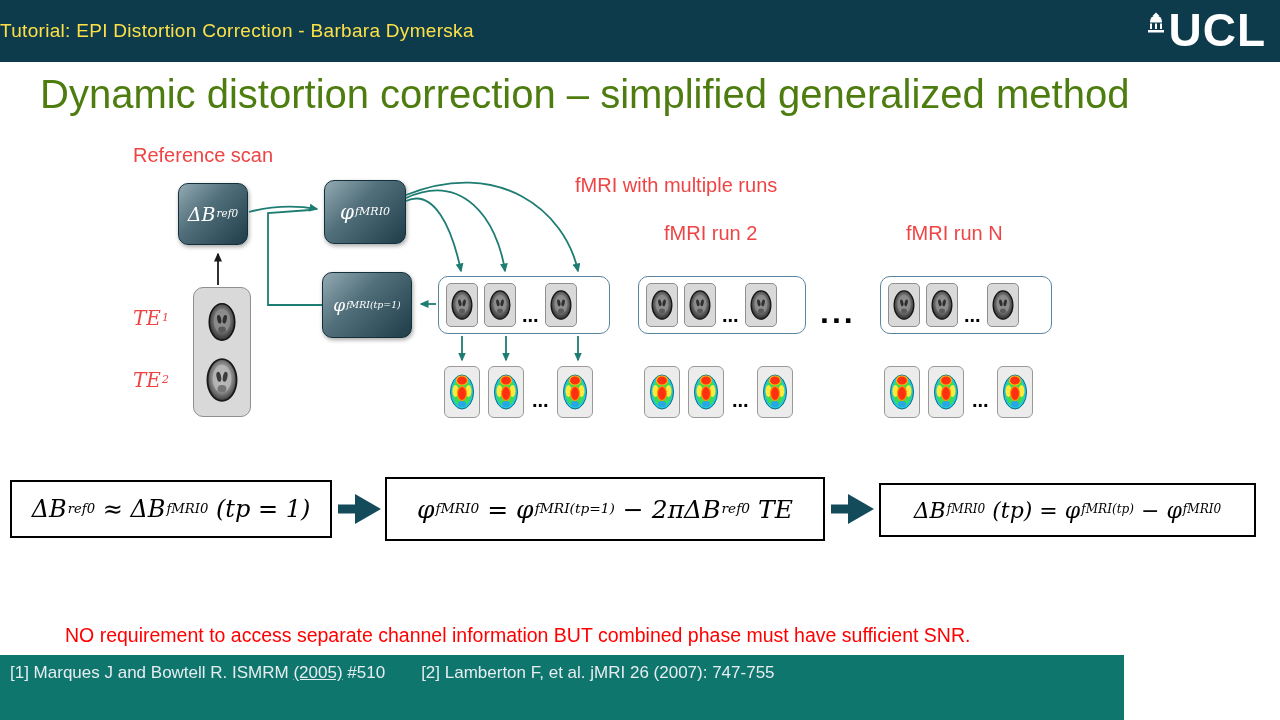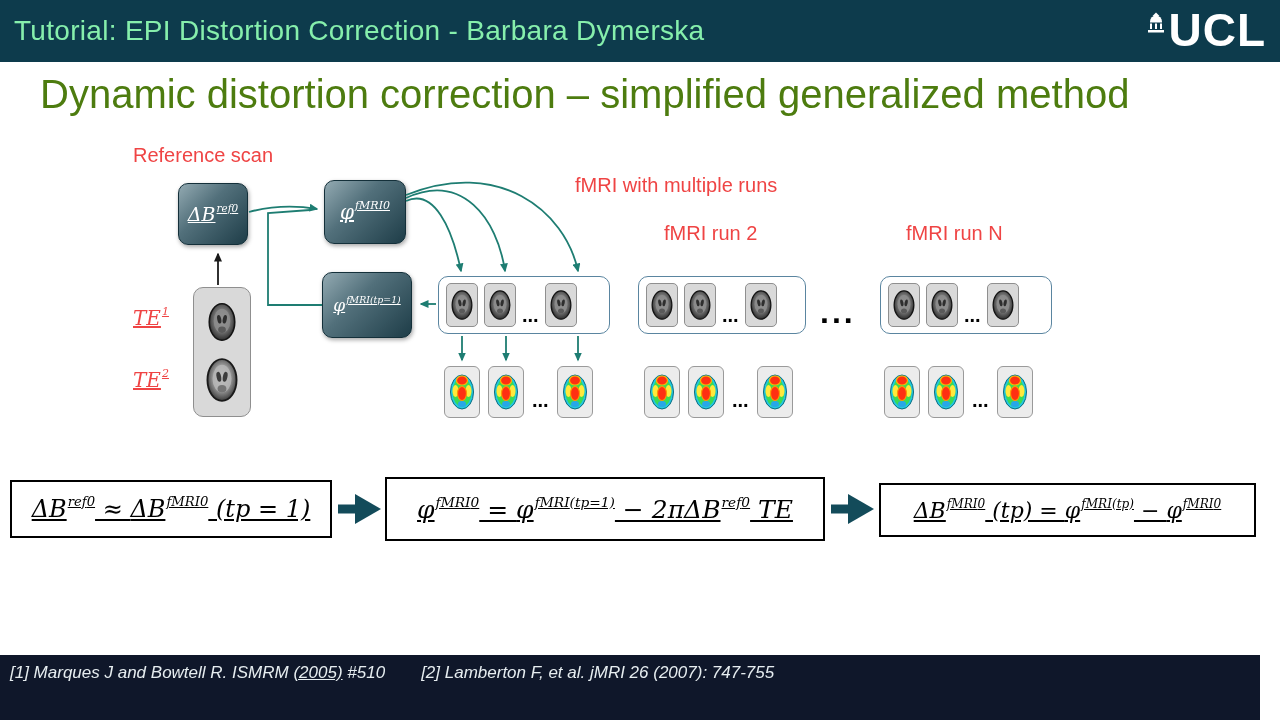--- a/index.html
+++ b/index.html
@@ -9,7 +9,7 @@
 
   
   .header { position:absolute; top:0; left:0; width:1280px; height:62px; background:#0d3b4c; display:flex; align-items:center; }
-  .header-title { color:#86efac; font-size:28px; padding-left:14px; letter-spacing:0.3px; }
+  .header-title { color:#fde047; font-size:19px; letter-spacing:0.3px; }
   .logo { position:absolute; right:14px; top:4px; display:flex; align-items:flex-start; color:#ffffff; }
   .logo-icon { width:20px; height:22px; margin-top:8px; margin-right:2px; }
   .logo-text { font-size:46px; font-weight:bold; line-height:52px; letter-spacing:1px; }

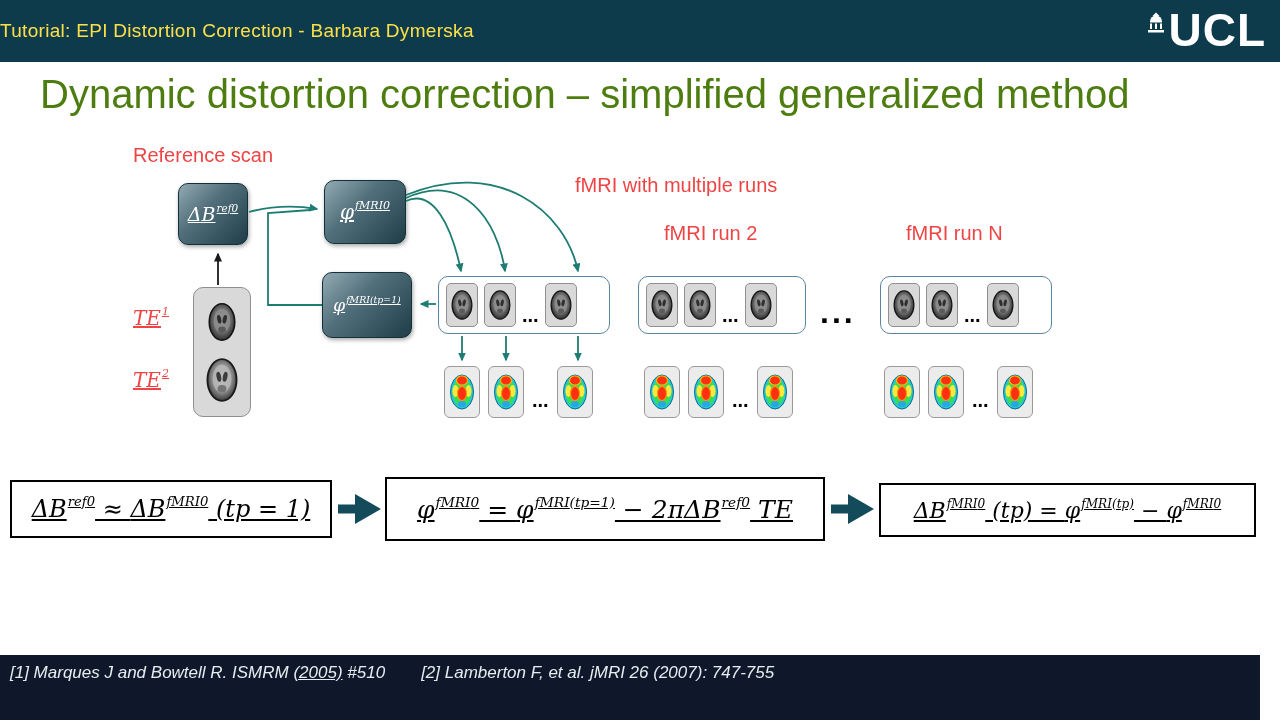--- a/index.html
+++ b/index.html
@@ -28,7 +28,7 @@
 
   
   .math { font-family:"DejaVu Serif", serif; font-style:italic; }
-  .mtok { display:inline-flex; align-items:flex-start;text-decoration:underline; }
+  .mtok { display:inline-flex; align-items:center; }
   .mbase { white-space:pre; }
   .mscripts { display:inline-flex; flex-direction:row; font-size:0.55em; line-height:1.12; margin-left:1px; }
   .msup, .msub { display:block; white-space:pre; }

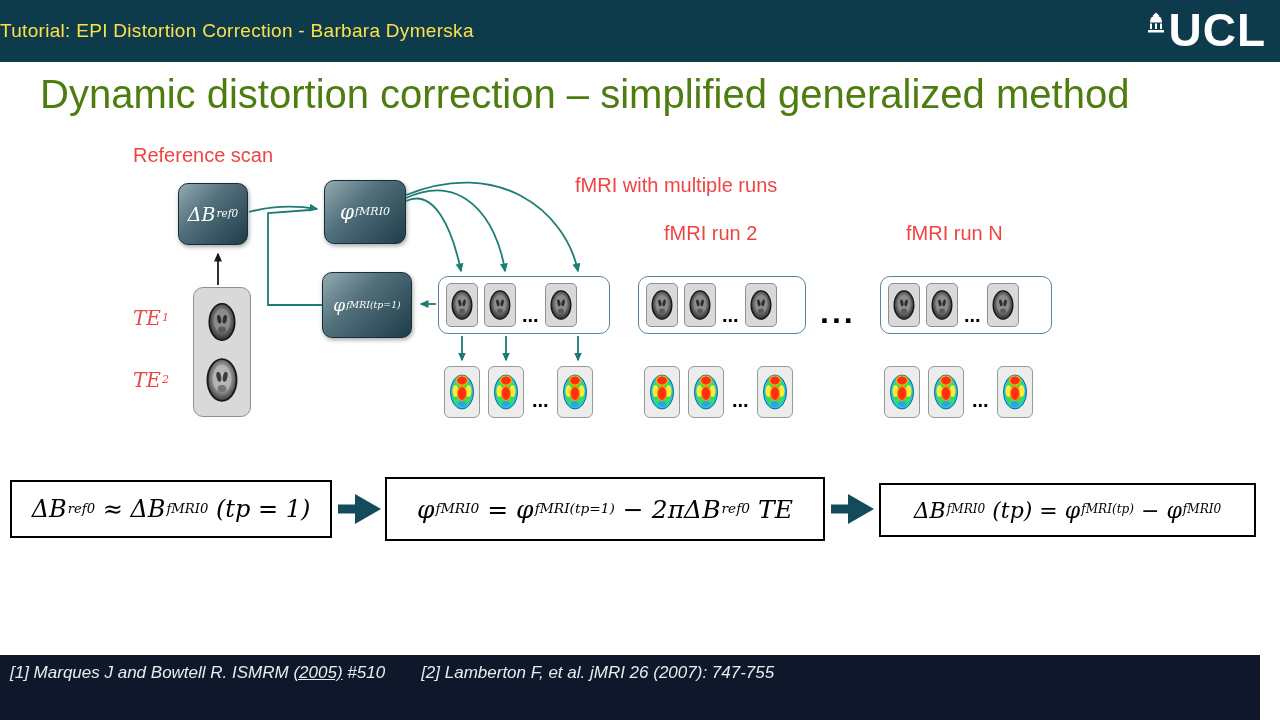--- a/index.html
+++ b/index.html
@@ -396,6 +396,7 @@
       </span>
     </div>
 
+  <div class="note" id="note2">NO requirement to access separate channel information BUT combined phase must have sufficient SNR.</div>
 
   <svg class="arrows" viewBox="0 0 1280 720">
     <defs>

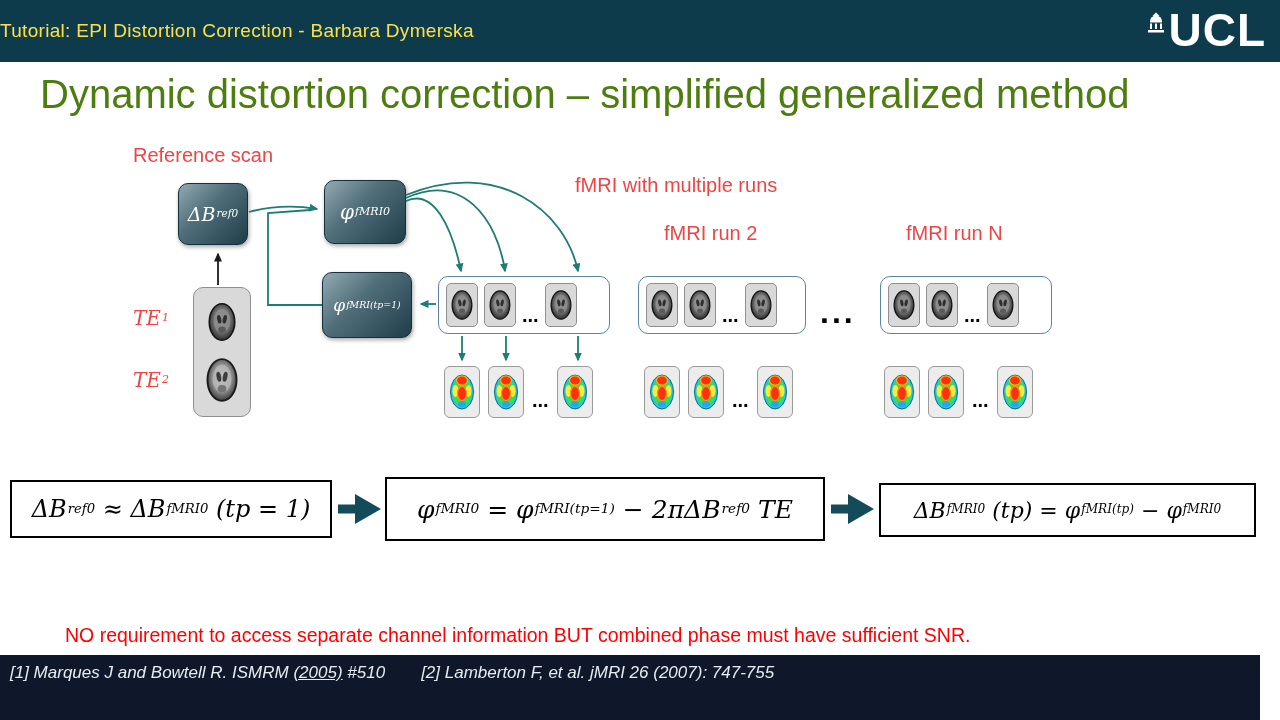--- a/index.html
+++ b/index.html
@@ -83,8 +83,8 @@
   #note2 { top:622px; }
 
   
-  .footer { position:absolute; left:0; top:655px; width:1260px; height:65px; background:#0f172a;
-            color:#e6edf0; font-style:italic; font-size:17px; padding:8px 0 0 10px; }
+  .footer { position:absolute; left:0; top:655px; width:1124px; height:65px; background:#0f766e;
+            color:#e6edf0; font-size:17px; padding:8px 0 0 10px; }
   .footer .fline { margin-bottom:5px; }
   .footer span { white-space:pre-wrap; }
   .ref-link { text-decoration:underline; }

